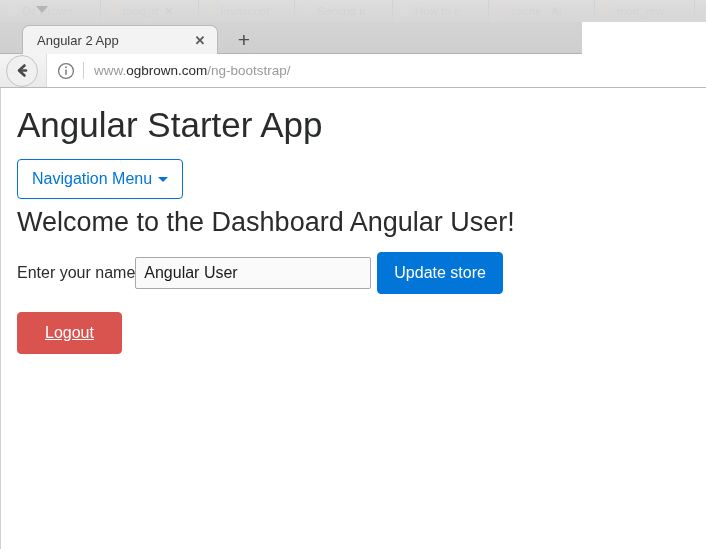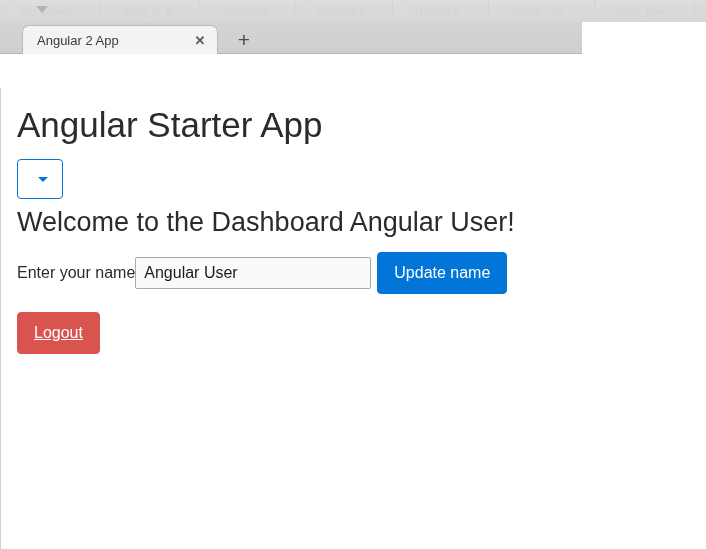--- a/index.html
+++ b/index.html
@@ -339,6 +339,23 @@
     <div class="newtab">+</div>
   </div>
 
+  <div class="toolbar">
+    <div class="nav-back">
+      <svg width="17" height="17" viewBox="0 0 17 17" aria-hidden="true">
+        <path d="M10.5 3.5 L5 8.5 L10.5 13.5" fill="none" stroke="#4a4a4a" stroke-width="2.6" stroke-linecap="round" stroke-linejoin="round"></path>
+        <path d="M5.5 8.5 L12 8.5" fill="none" stroke="#4a4a4a" stroke-width="2.6" stroke-linecap="round"></path>
+      </svg>
+    </div>
+    <div class="urlbar">
+      <svg class="info-icon" viewBox="0 0 18 18">
+        <circle cx="9" cy="9" r="7.4" fill="none" stroke="#7a7a7a" stroke-width="1.3"></circle>
+        <circle cx="9" cy="5.3" r="0.95" fill="#7a7a7a"></circle>
+        <rect x="8.25" y="7.4" width="1.5" height="5.6" rx="0.7" fill="#7a7a7a"></rect>
+      </svg>
+      <div class="url-divider"></div>
+      <div class="url-text"><span>www.</span><span class="url-host">ogbrown.com</span><span>/ng-bootstrap/</span></div>
+    </div>
+  </div>
 
   <div class="viewport">
     <div class="page">

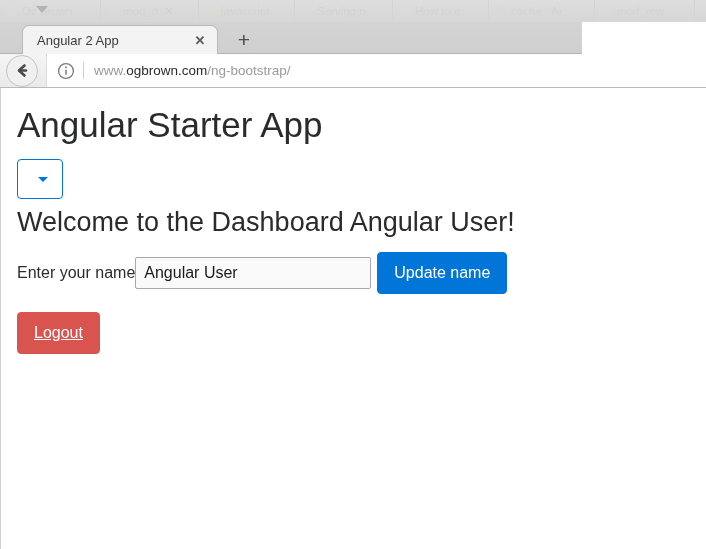--- a/index.html
+++ b/index.html
@@ -362,7 +362,7 @@
 
       <h1 class="app-title">Angular Starter App</h1>
 
-      <button class="btn btn-outline-primary"><span class="caret"></span></button>
+      <button class="btn btn-outline-primary"><span>Navigation Menu</span><span class="caret"></span></button>
 
       <h2 class="welcome">Welcome to the Dashboard Angular User!</h2>
 

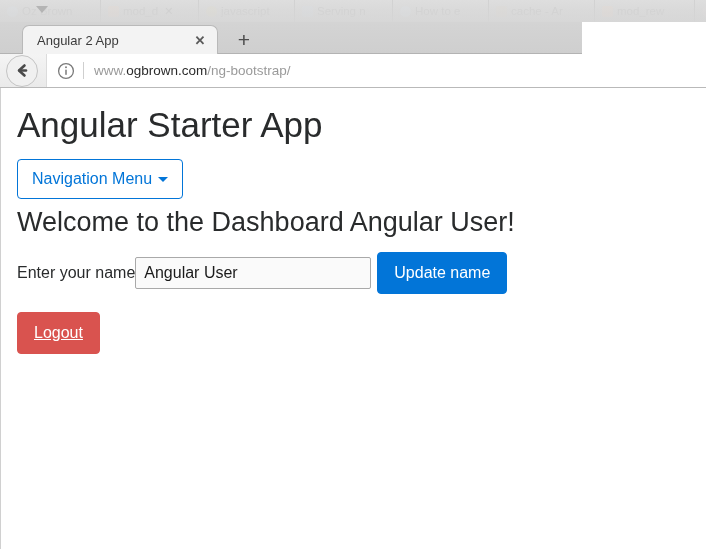--- a/index.html
+++ b/index.html
@@ -369,7 +369,7 @@
       <div class="form-row">
         <label class="form-label">Enter your name</label>
         <input class="name-input" type="text" value="Angular User" style="">
-        <button class="btn btn-primary">Update name</button>
+        <button class="btn btn-primary">Update store</button>
       </div>
 
       <button class="btn btn-danger">Logout</button>

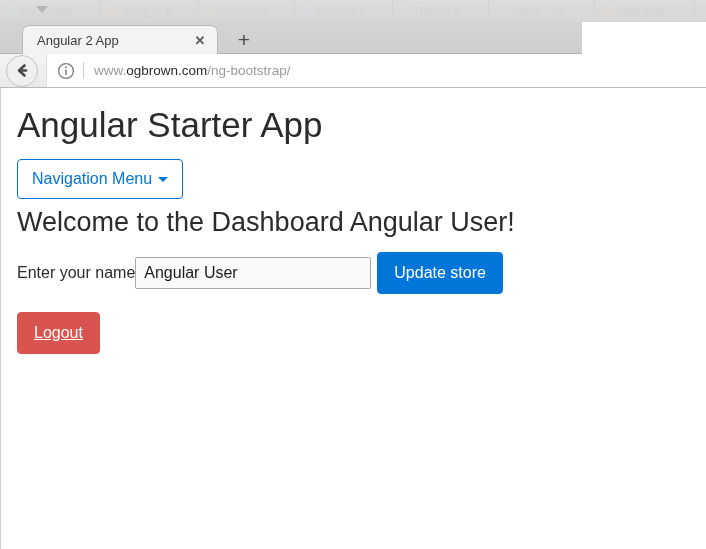--- a/index.html
+++ b/index.html
@@ -279,7 +279,7 @@
     border: 1px solid #0275d8;
   }
   .btn-danger {
-    padding: 10px 16px;
+    padding: 10px 27px;
     color: #ffffff;
     background: #d9534f;
     border: 1px solid #d9534f;

